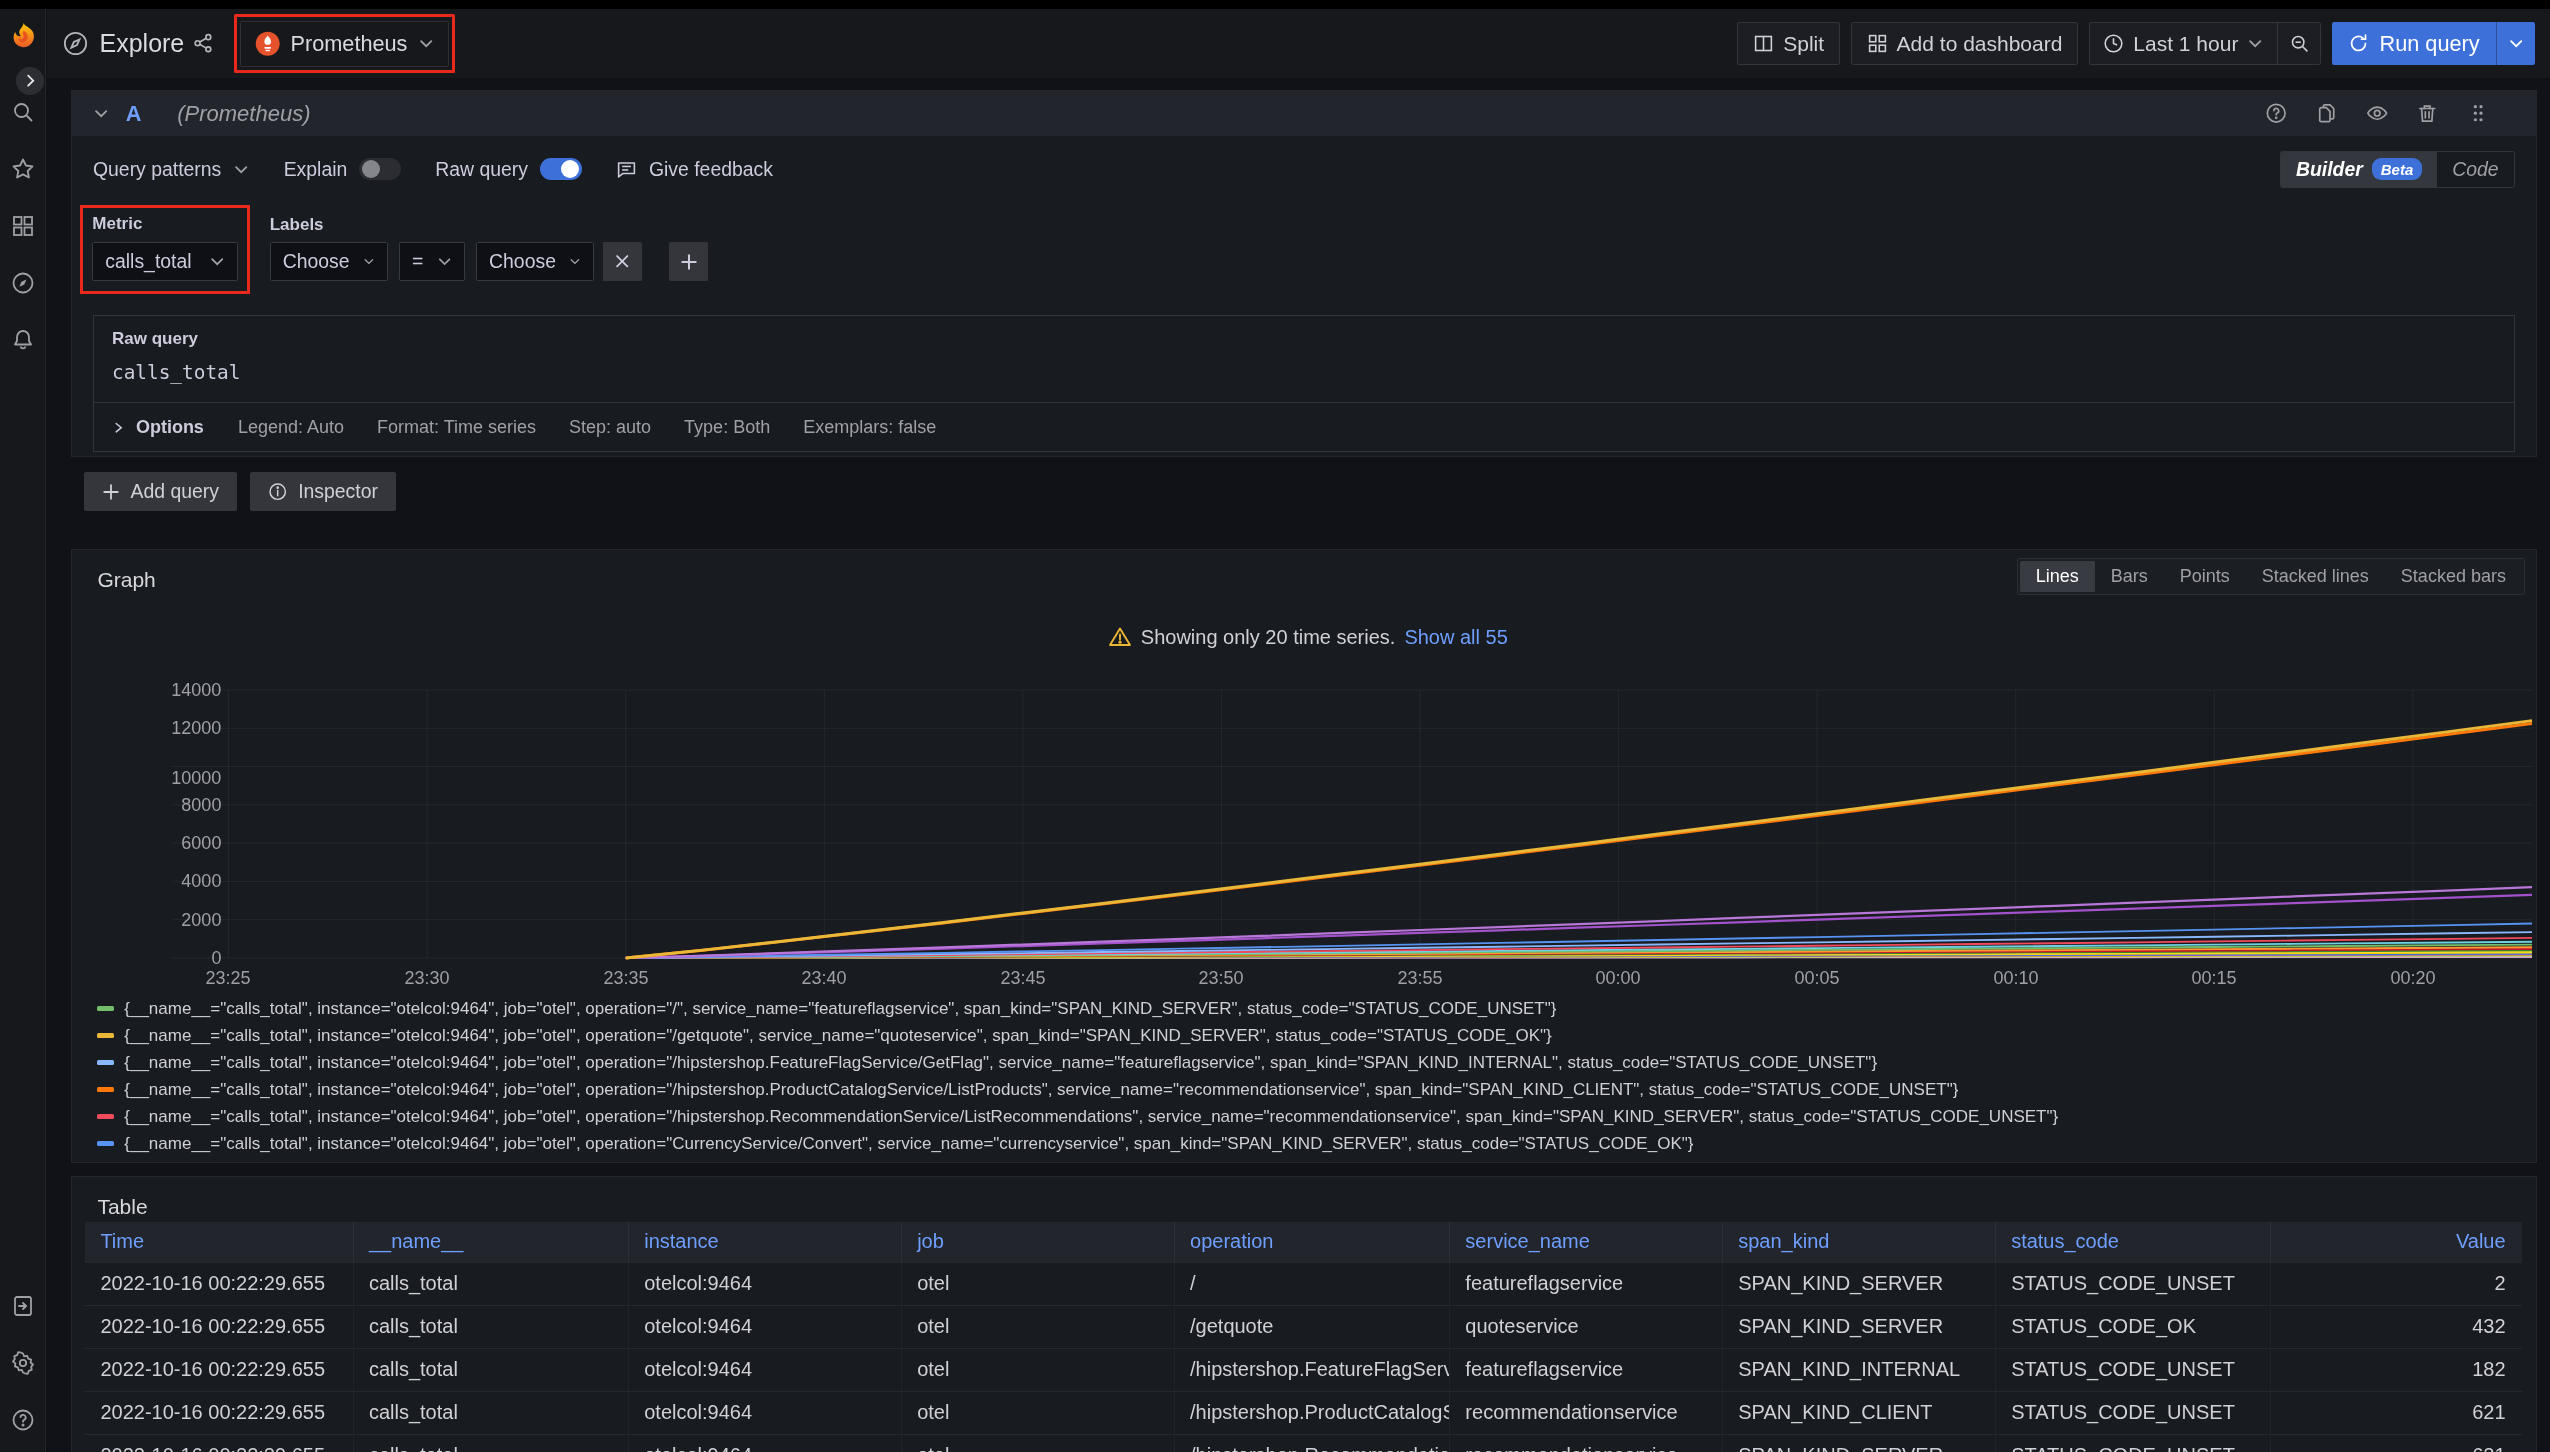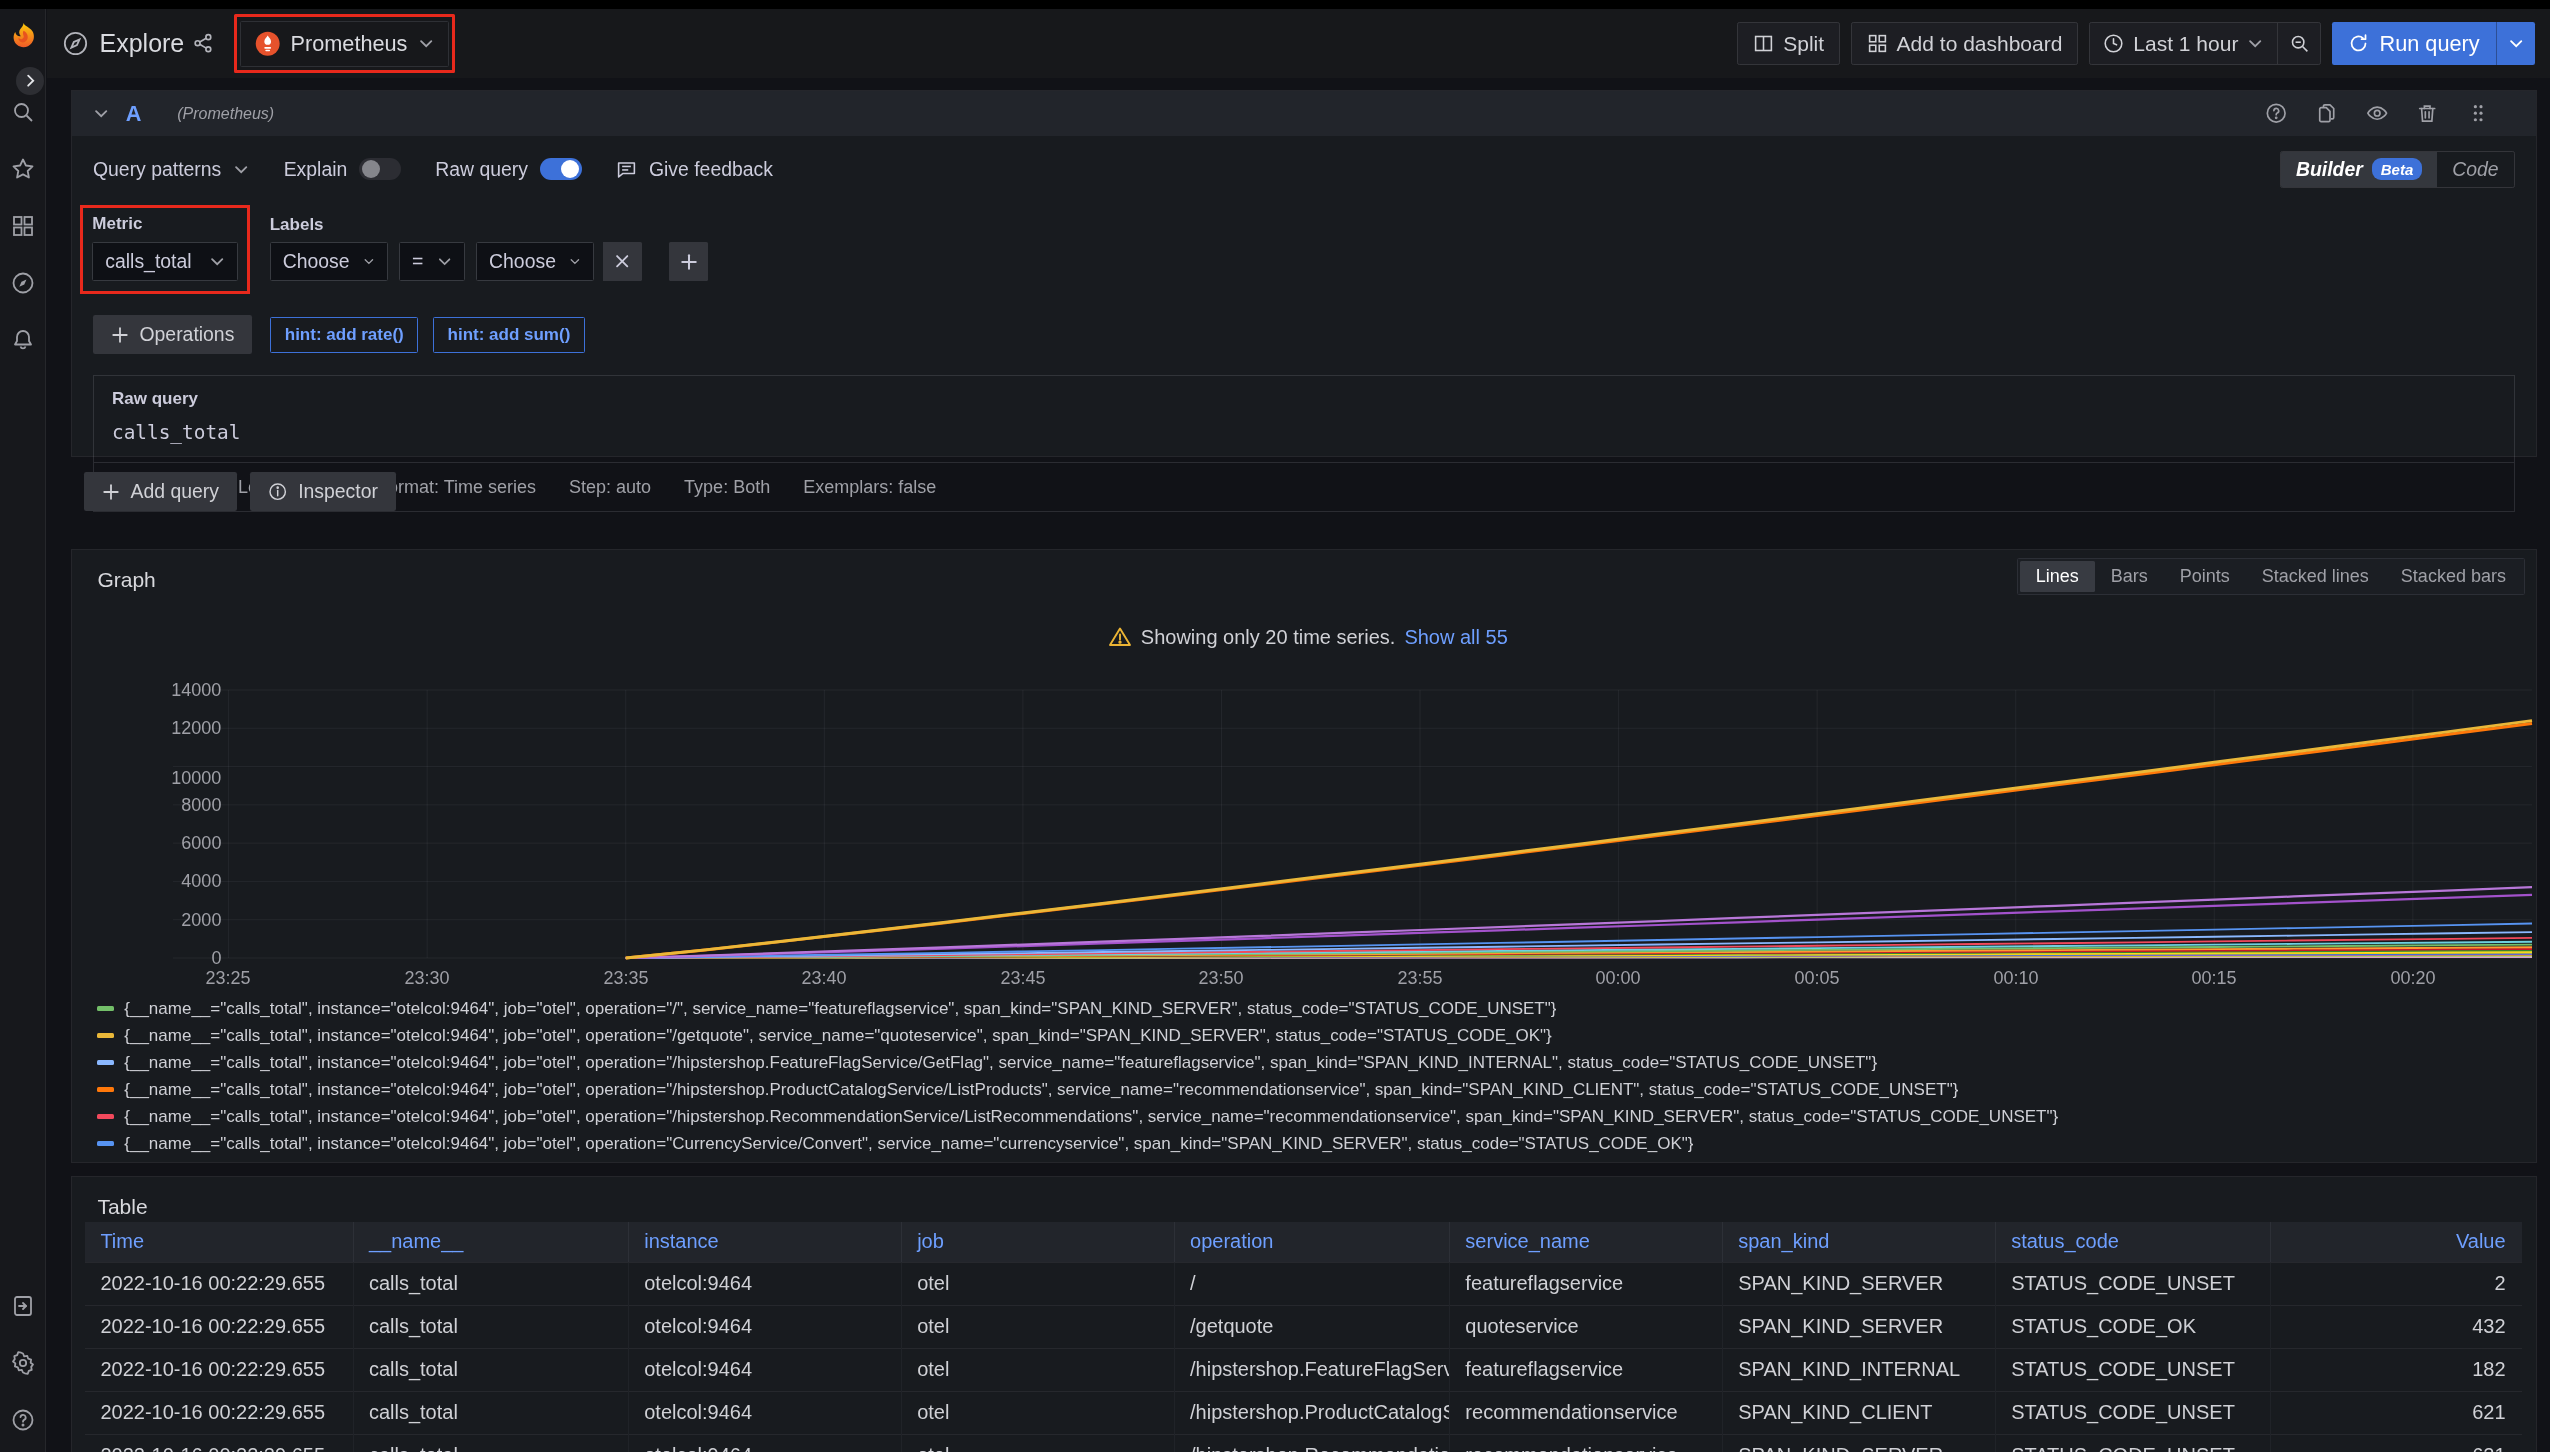--- a/index.html
+++ b/index.html
@@ -41,7 +41,7 @@
   .query-panel { top:90px; height:367px; }
   .qheader { height:45px; background:#22252b; display:flex; align-items:center; padding:0 21px; gap:16.4px; }
   .qheader .refid { color:#6E9FFF; font-weight:700; font-size:21.7px; }
-  .qheader .dsnote { color:#9fa0a7; font-style:italic; font-size:16px; margin-left:19.4px; }
+  .qheader .dsnote { color:#9fa0a7; font-style:italic; font-size:22px; margin-left:19.4px; }
   .qheader-icons { margin-left:auto; display:flex; align-items:center; gap:28px; margin-right:25.4px; }
   .hicon { width:22.4px; height:22.4px; color:#9fa0a7; }
   .qbody { padding:15px 21px 0 21px; }

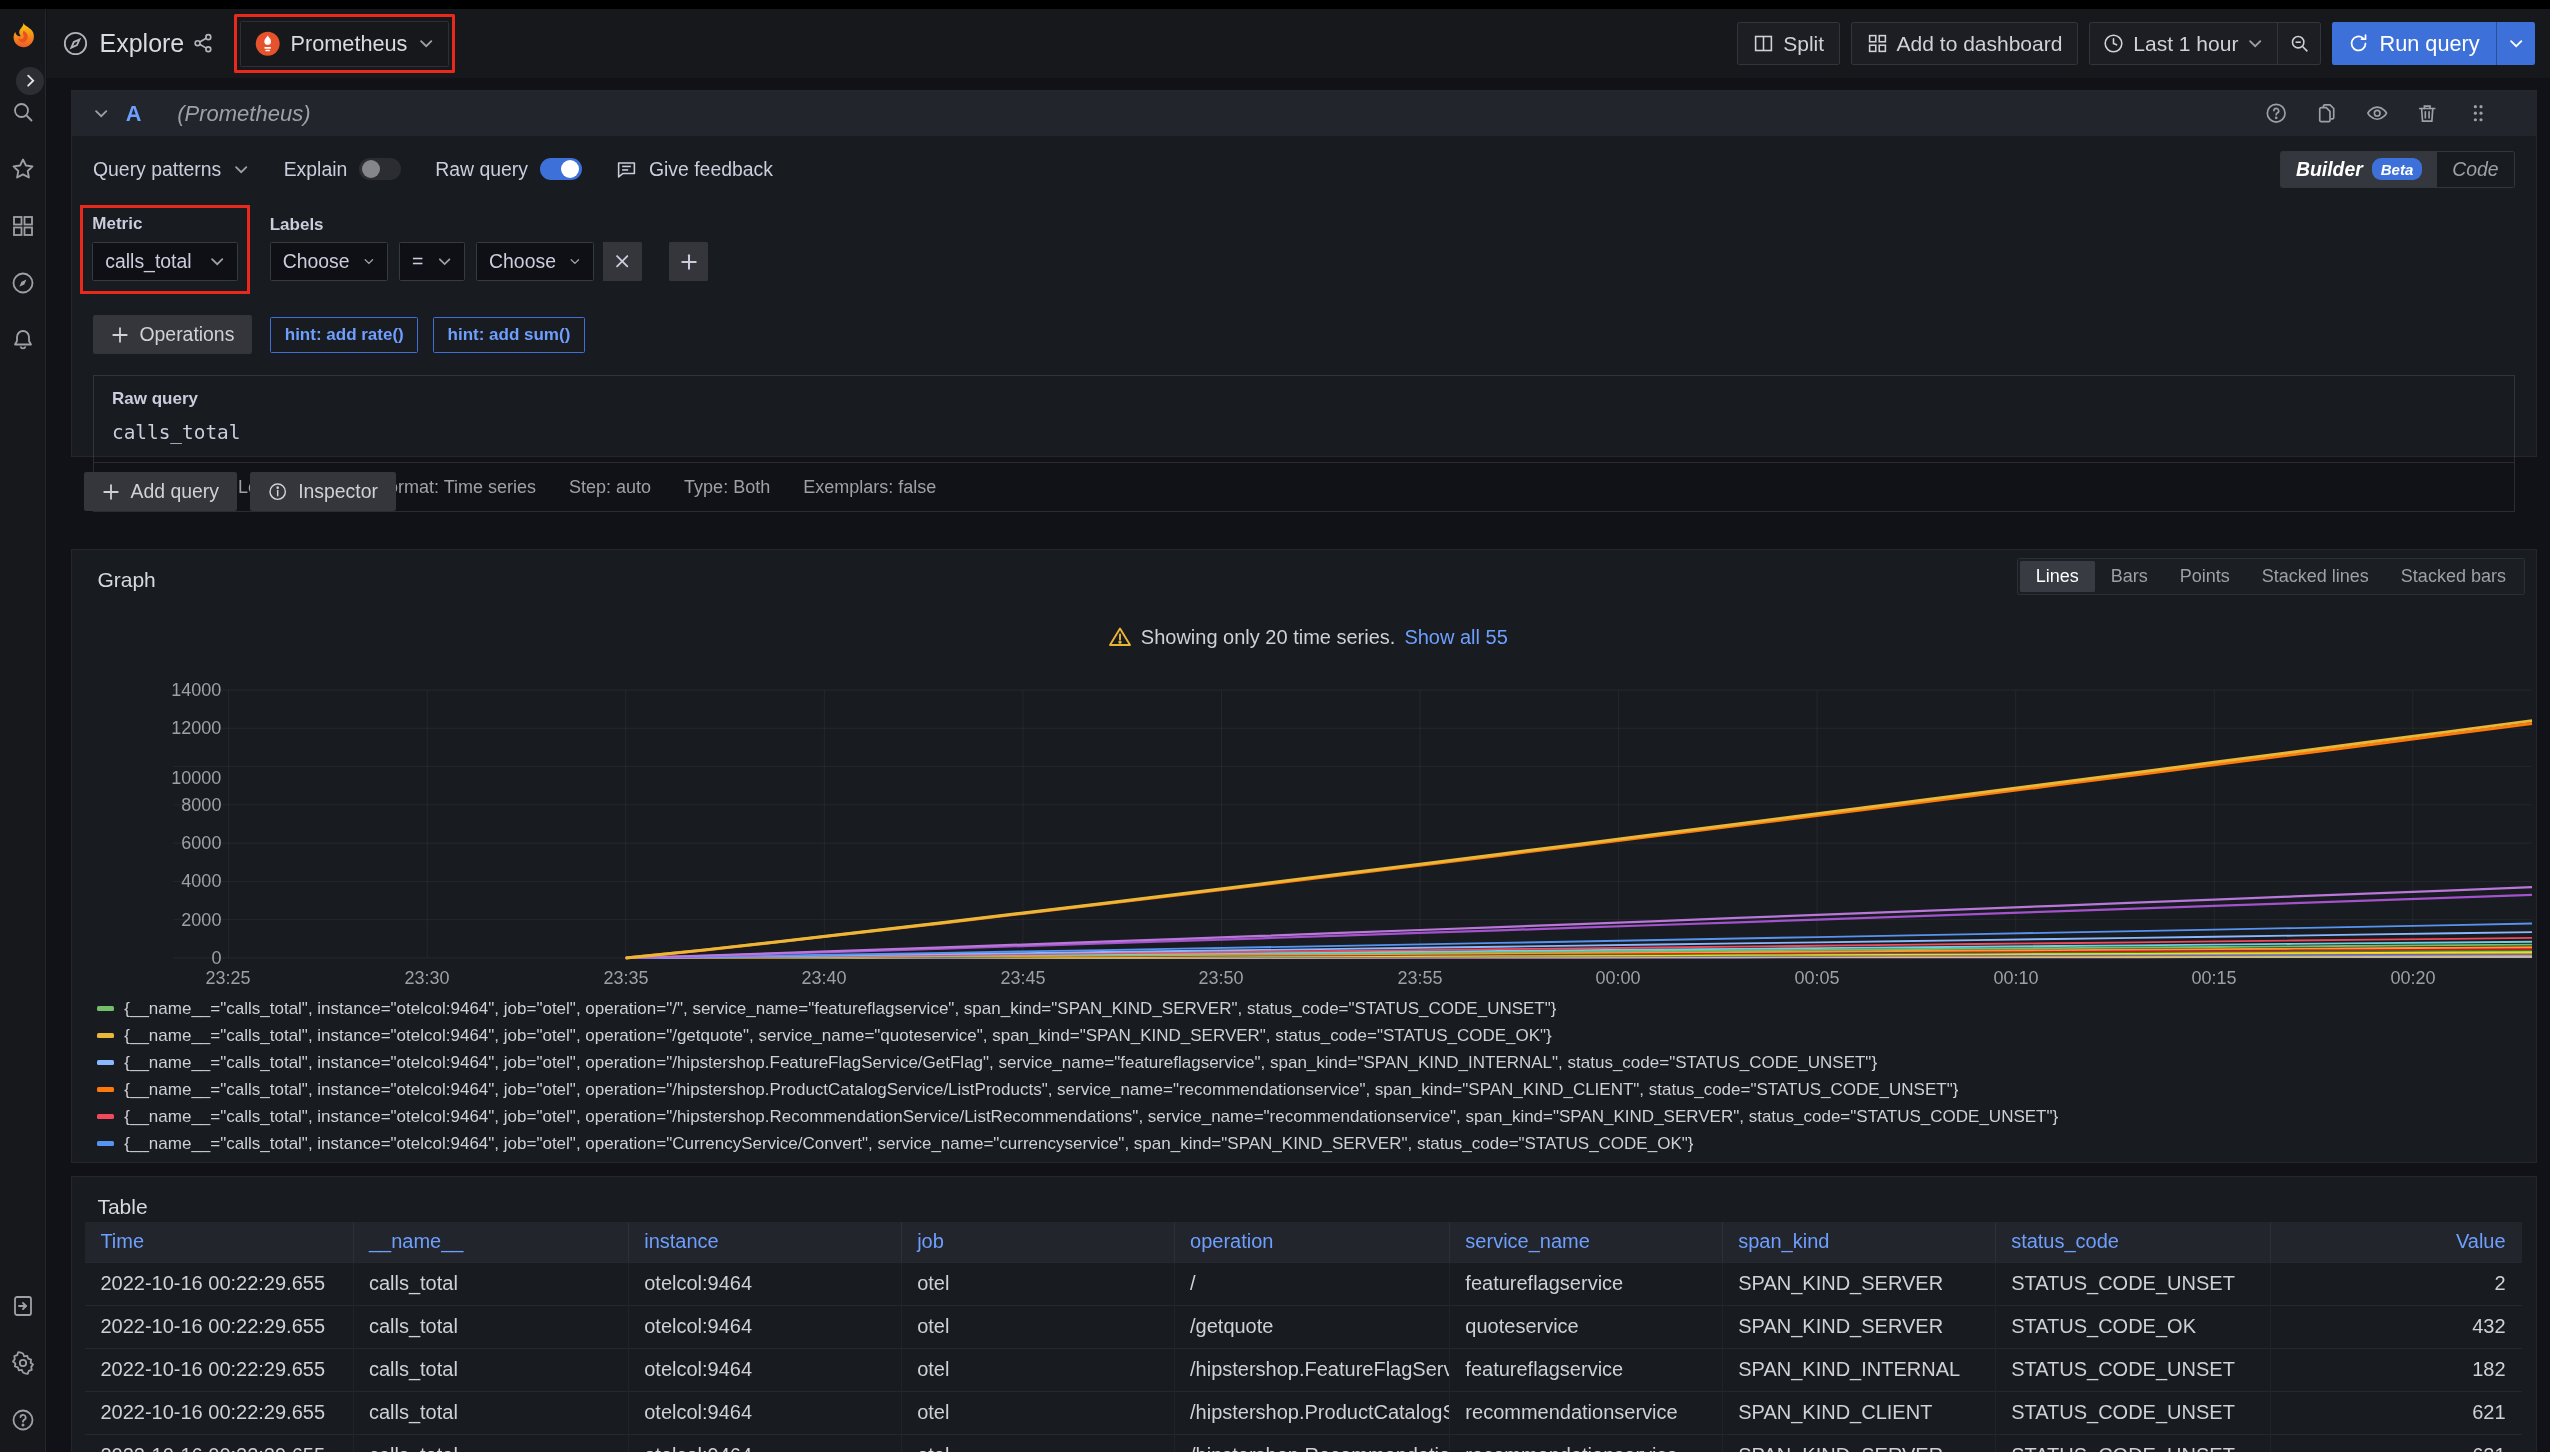--- a/index.html
+++ b/index.html
@@ -368,19 +368,6 @@
       </div>
     </div>
 
-    <div class="ops-row">
-      <div class="gray-btn">
-        <svg width="18" height="18" viewBox="0 0 16 16" stroke="currentColor" stroke-width="1.6" stroke-linecap="round">
-            <line x1="8" y1="2" x2="8" y2="14"></line>
-            <line x1="2" y1="8" x2="14" y2="8"></line>
-          </svg>
-        <span>Operations</span>
-      </div>
-      <div id="hint-buttons" style="display:flex; gap:15px;">
-          <button class="hint-btn">hint: add rate()</button>
-          <button class="hint-btn">hint: add sum()</button>
-        </div>
-    </div>
 
     <div class="rawquery-box">
       <div class="rq-label">Raw query</div>

